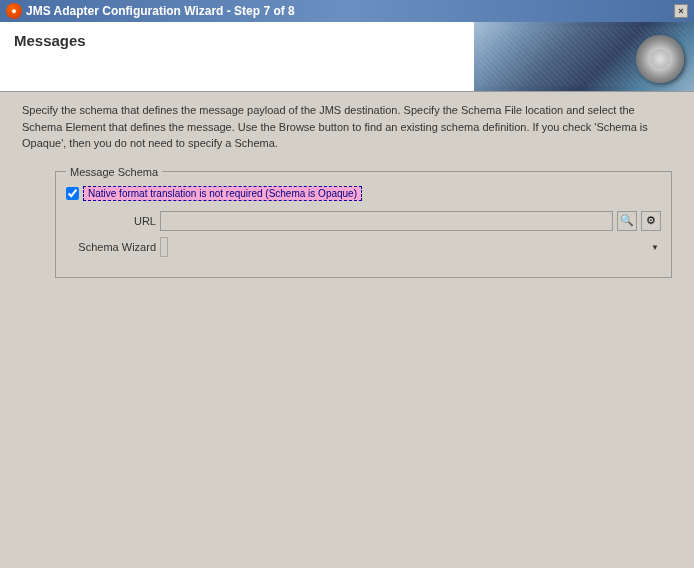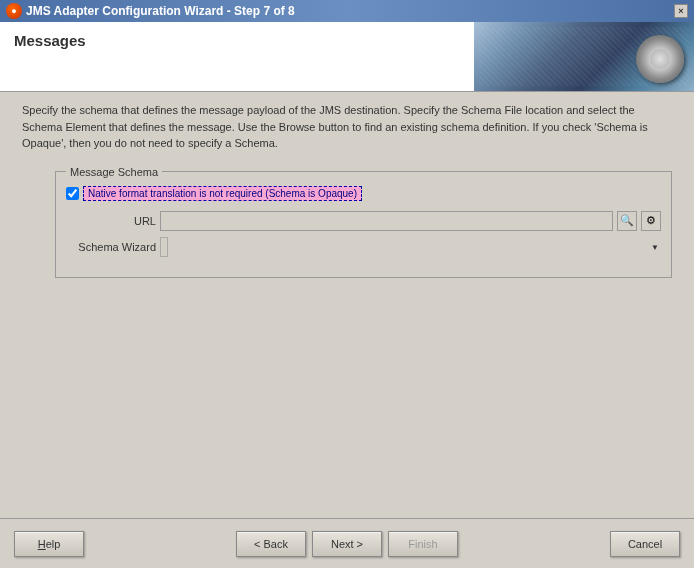--- a/index.html
+++ b/index.html
@@ -365,21 +365,6 @@
 
   </div>
 
-  <div class="footer">
-    <div class="footer-left">
-      <button class="btn">
-        <span class="btn-underline">H</span><span>elp</span>
-      </button>
-    </div>
-    <div class="footer-center">
-      <button class="btn">&lt; Back</button>
-      <button class="btn">Next &gt;</button>
-      <button class="btn" disabled="">Finish</button>
-    </div>
-    <div class="footer-right">
-      <button class="btn">Cancel</button>
-    </div>
-  </div>
 
 </div>
 

